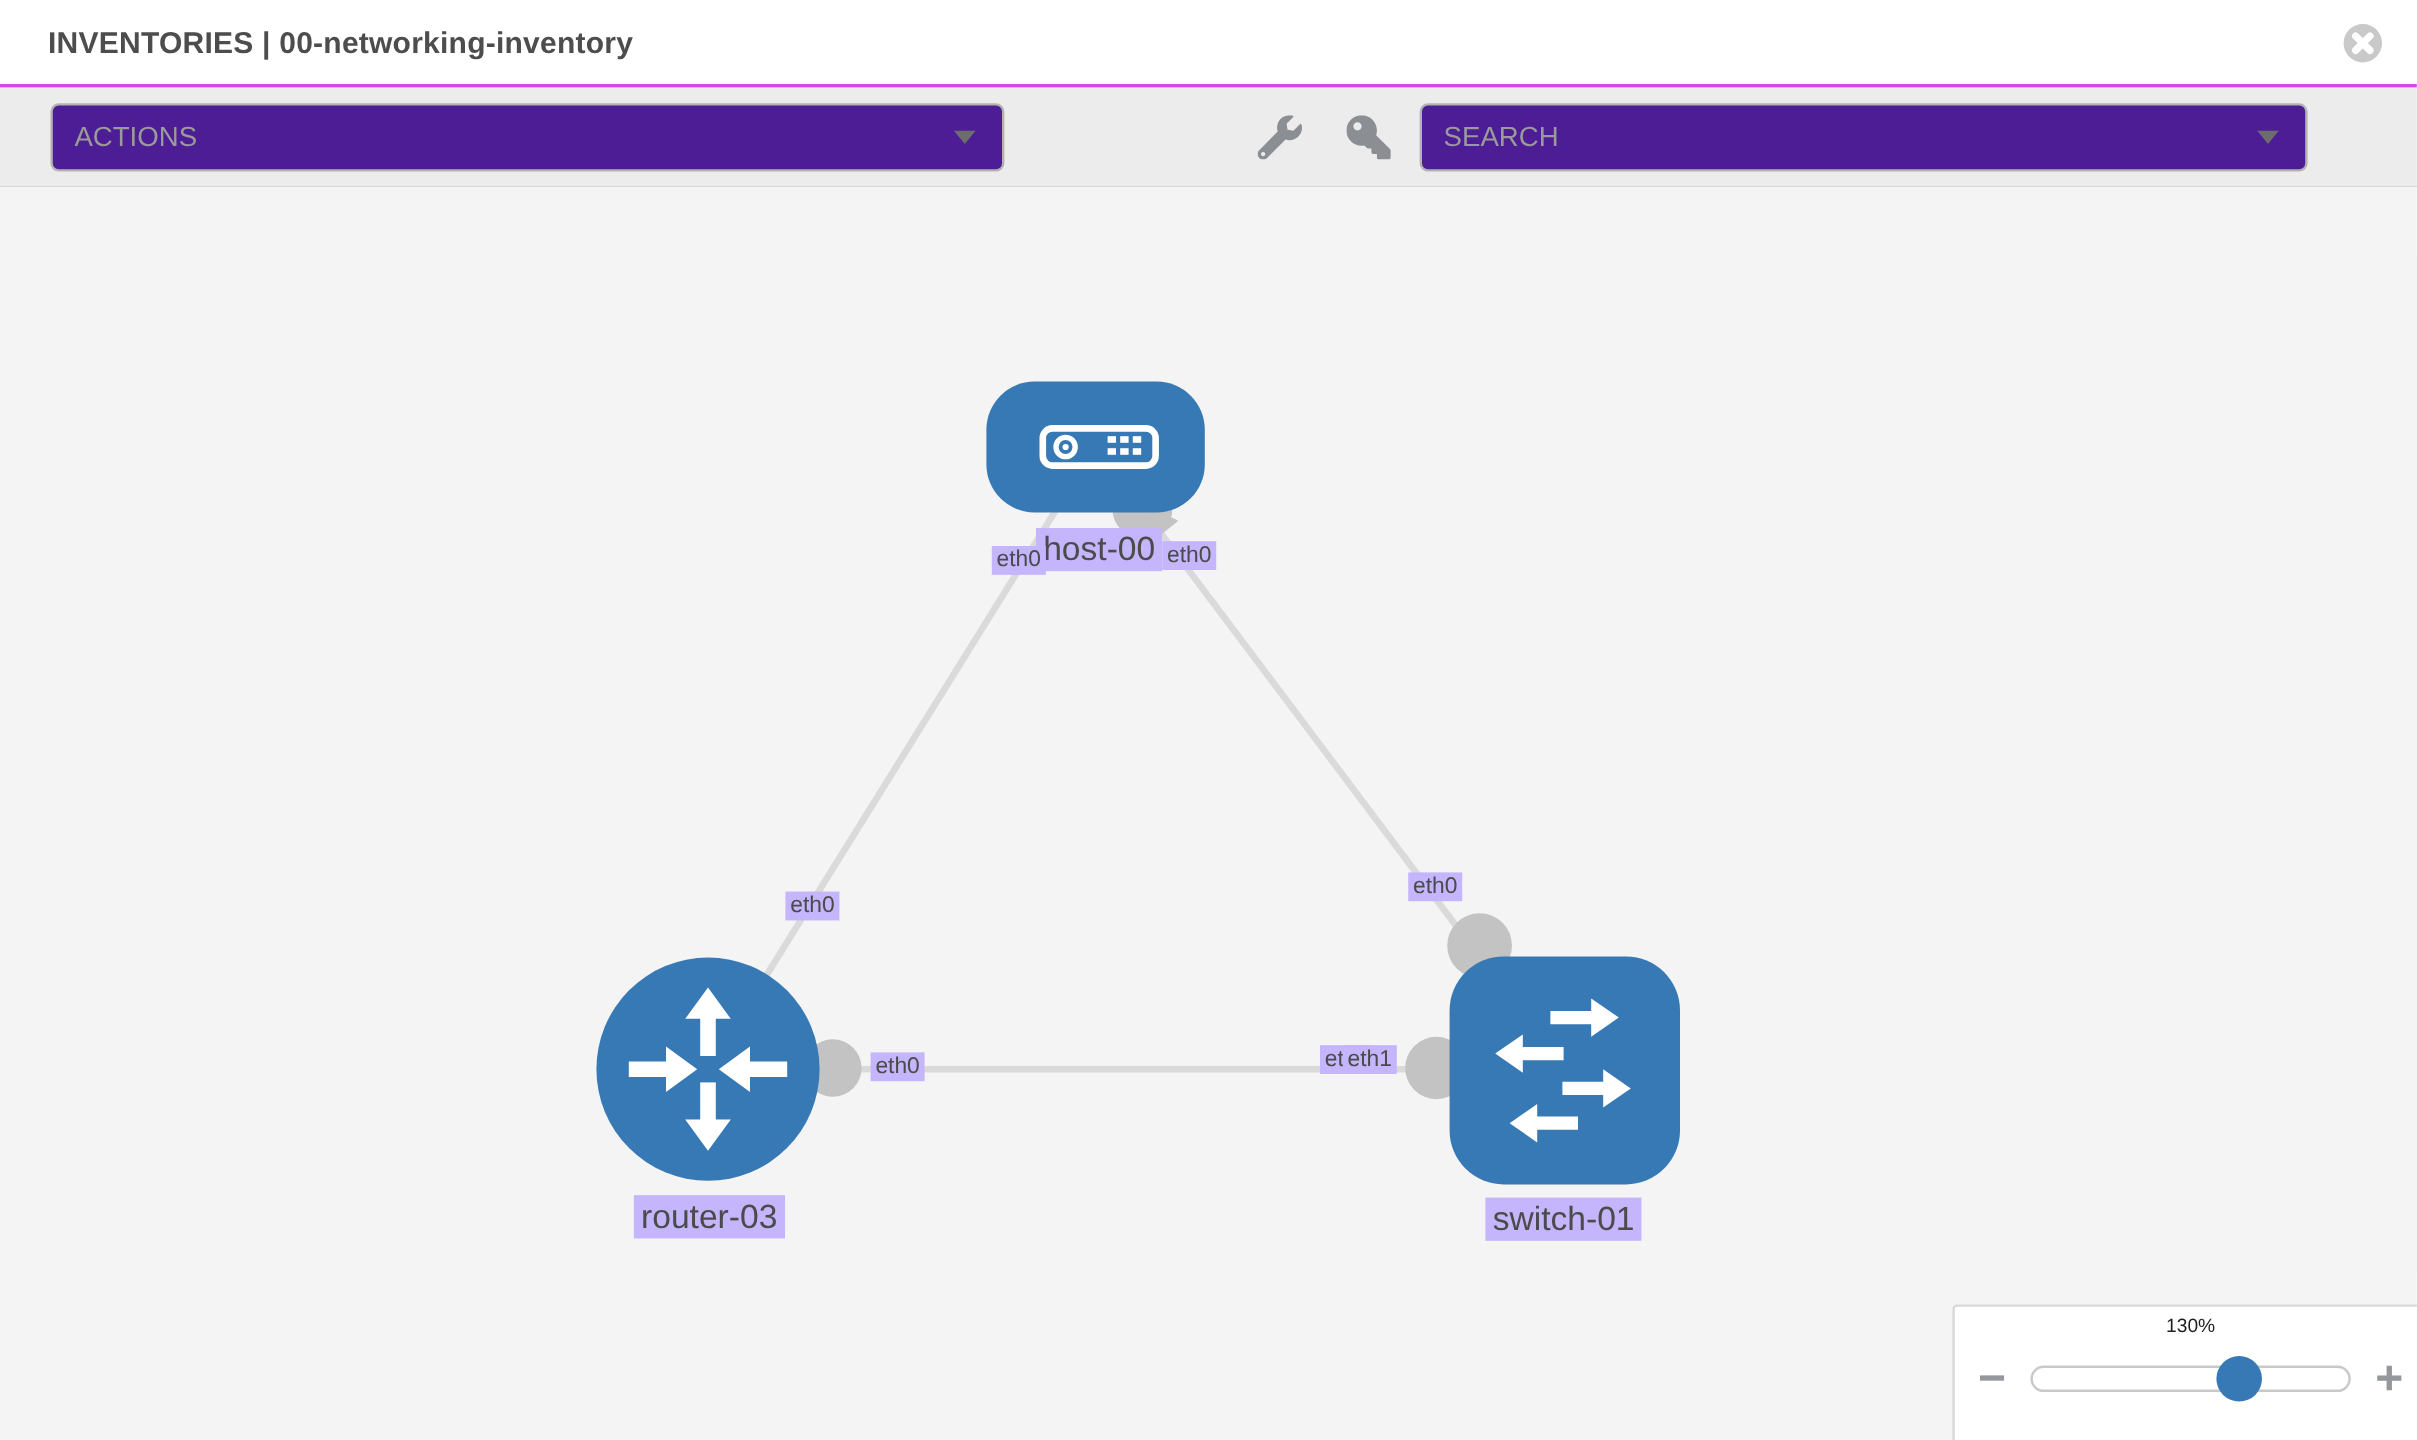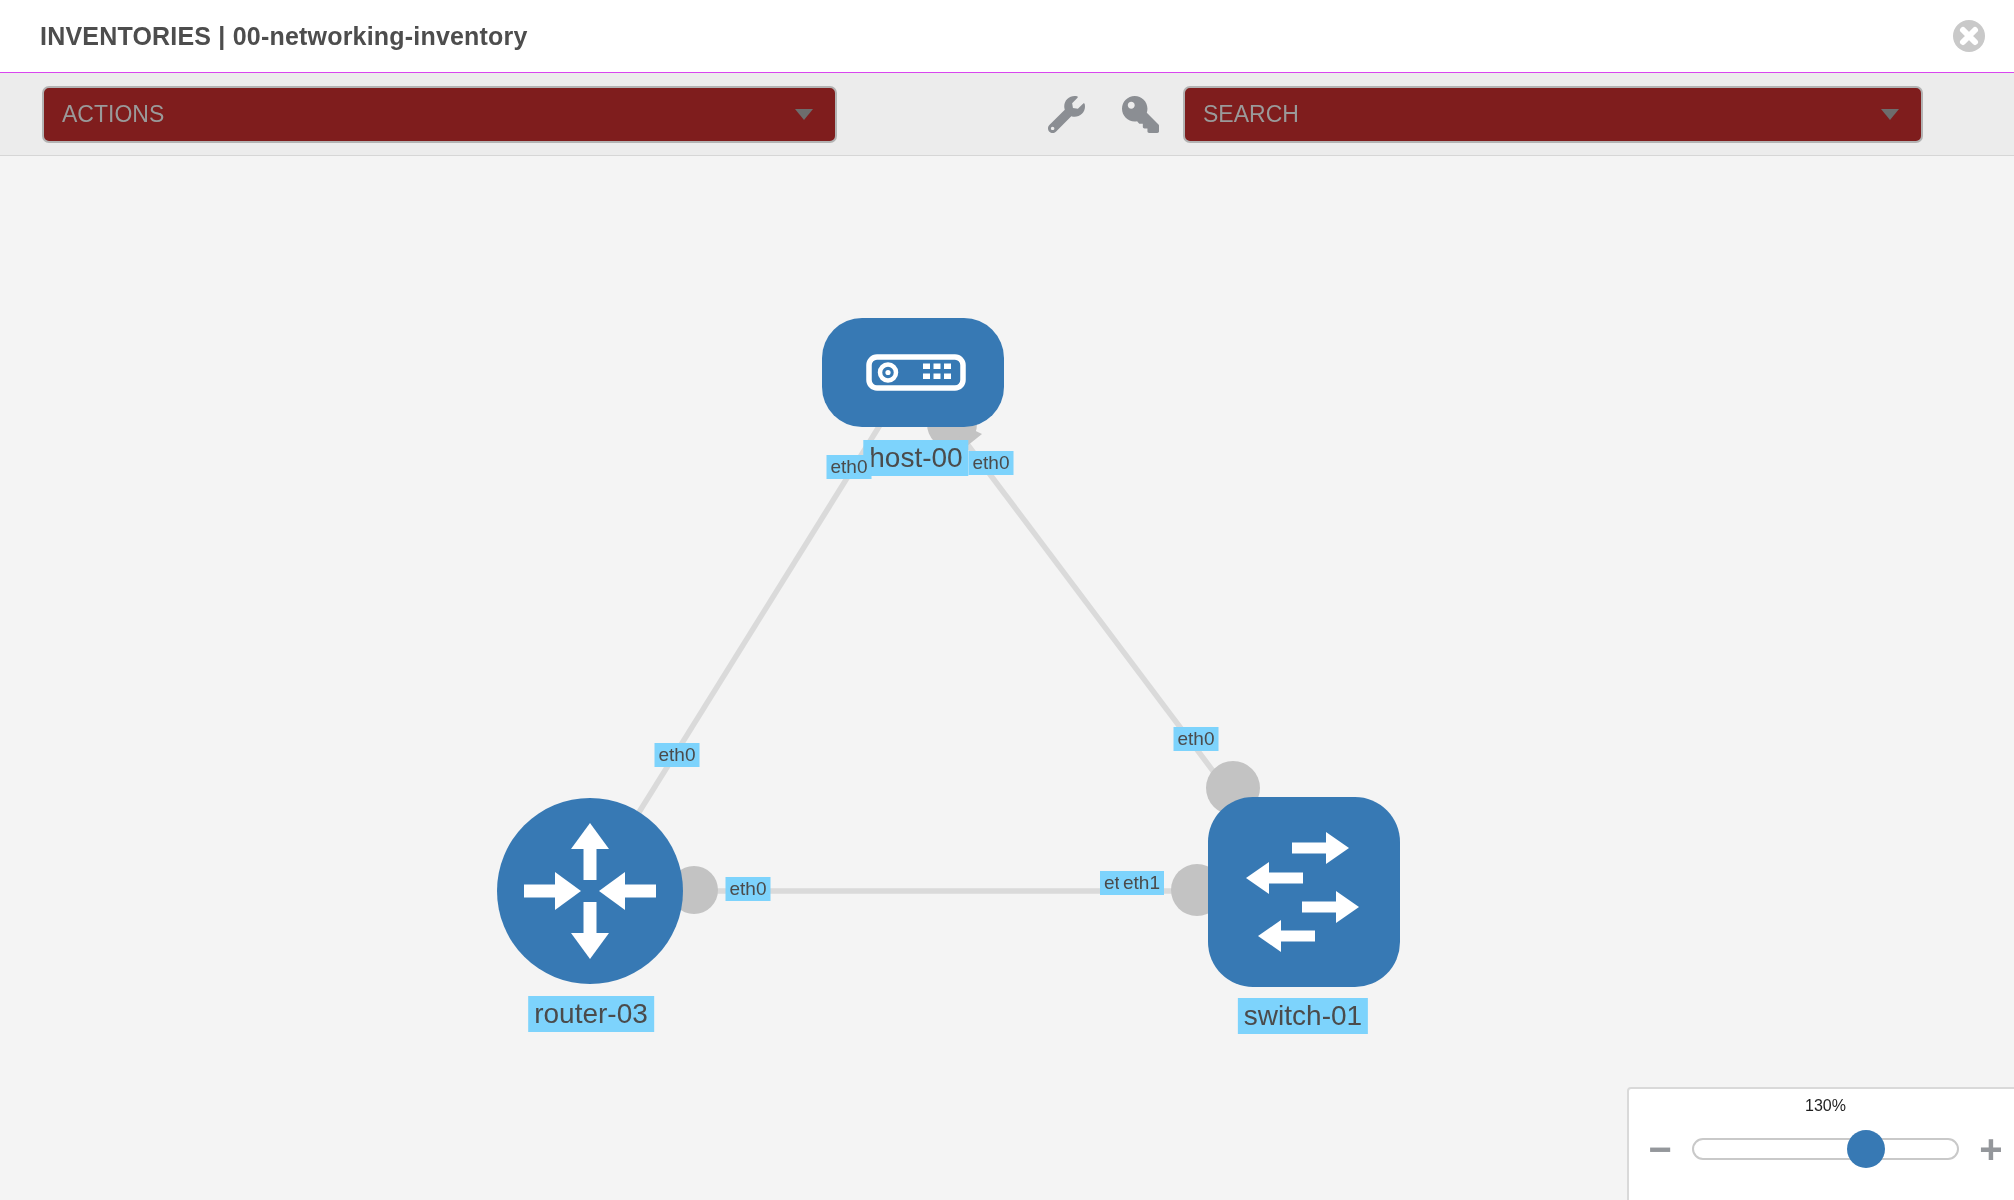--- a/index.html
+++ b/index.html
@@ -8,7 +8,7 @@
 
   
   .header { position:absolute; left:0; top:0; width:2014px; height:73px;
-            background:#ffffff; border-bottom:1px solid #d946ef; }
+            background:#ffffff; border-bottom:3px solid #d946ef; }
   .page-title { position:absolute; left:40px; top:0; line-height:72px;
                 font-size:25px; font-weight:bold; color:#4d4d4d; letter-spacing:.2px; }
   .close-btn { position:absolute; right:28px; top:19px; width:34px; height:34px;

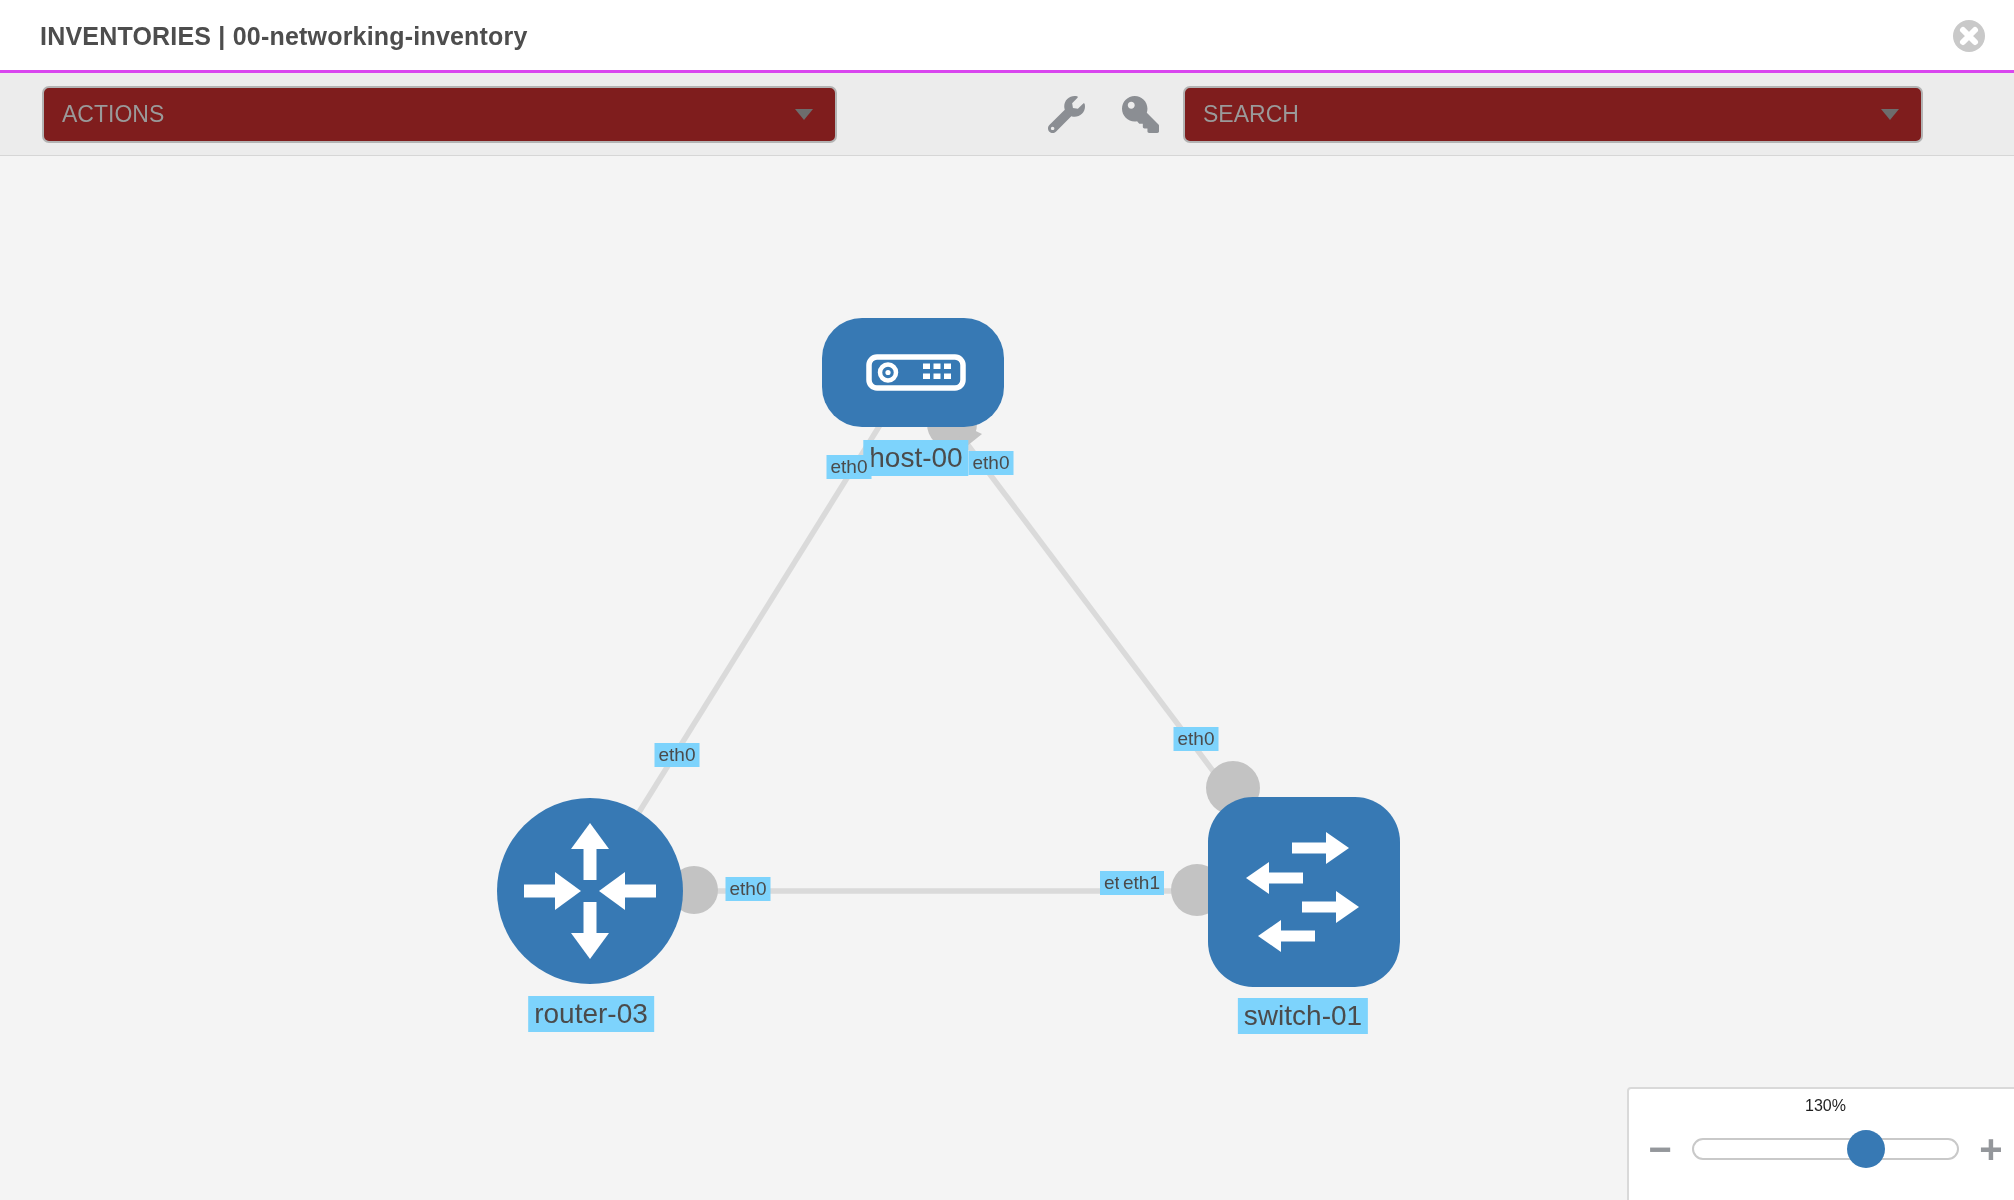--- a/index.html
+++ b/index.html
@@ -17,7 +17,7 @@
   
   .toolbar { position:absolute; left:0; top:73px; width:2014px; height:83px;
              background:#ececec; border-bottom:1px solid #d6d6d6; }
-  .select { position:absolute; top:13px; height:57px; background:#7f1d1d;
+  .select { position:absolute; top:13px; height:57px; background:#4c1d95;
             border:2px solid #b3b3b3; border-radius:7px; display:flex;
             align-items:center; justify-content:space-between;
             padding:0 22px 0 18px; cursor:pointer; }

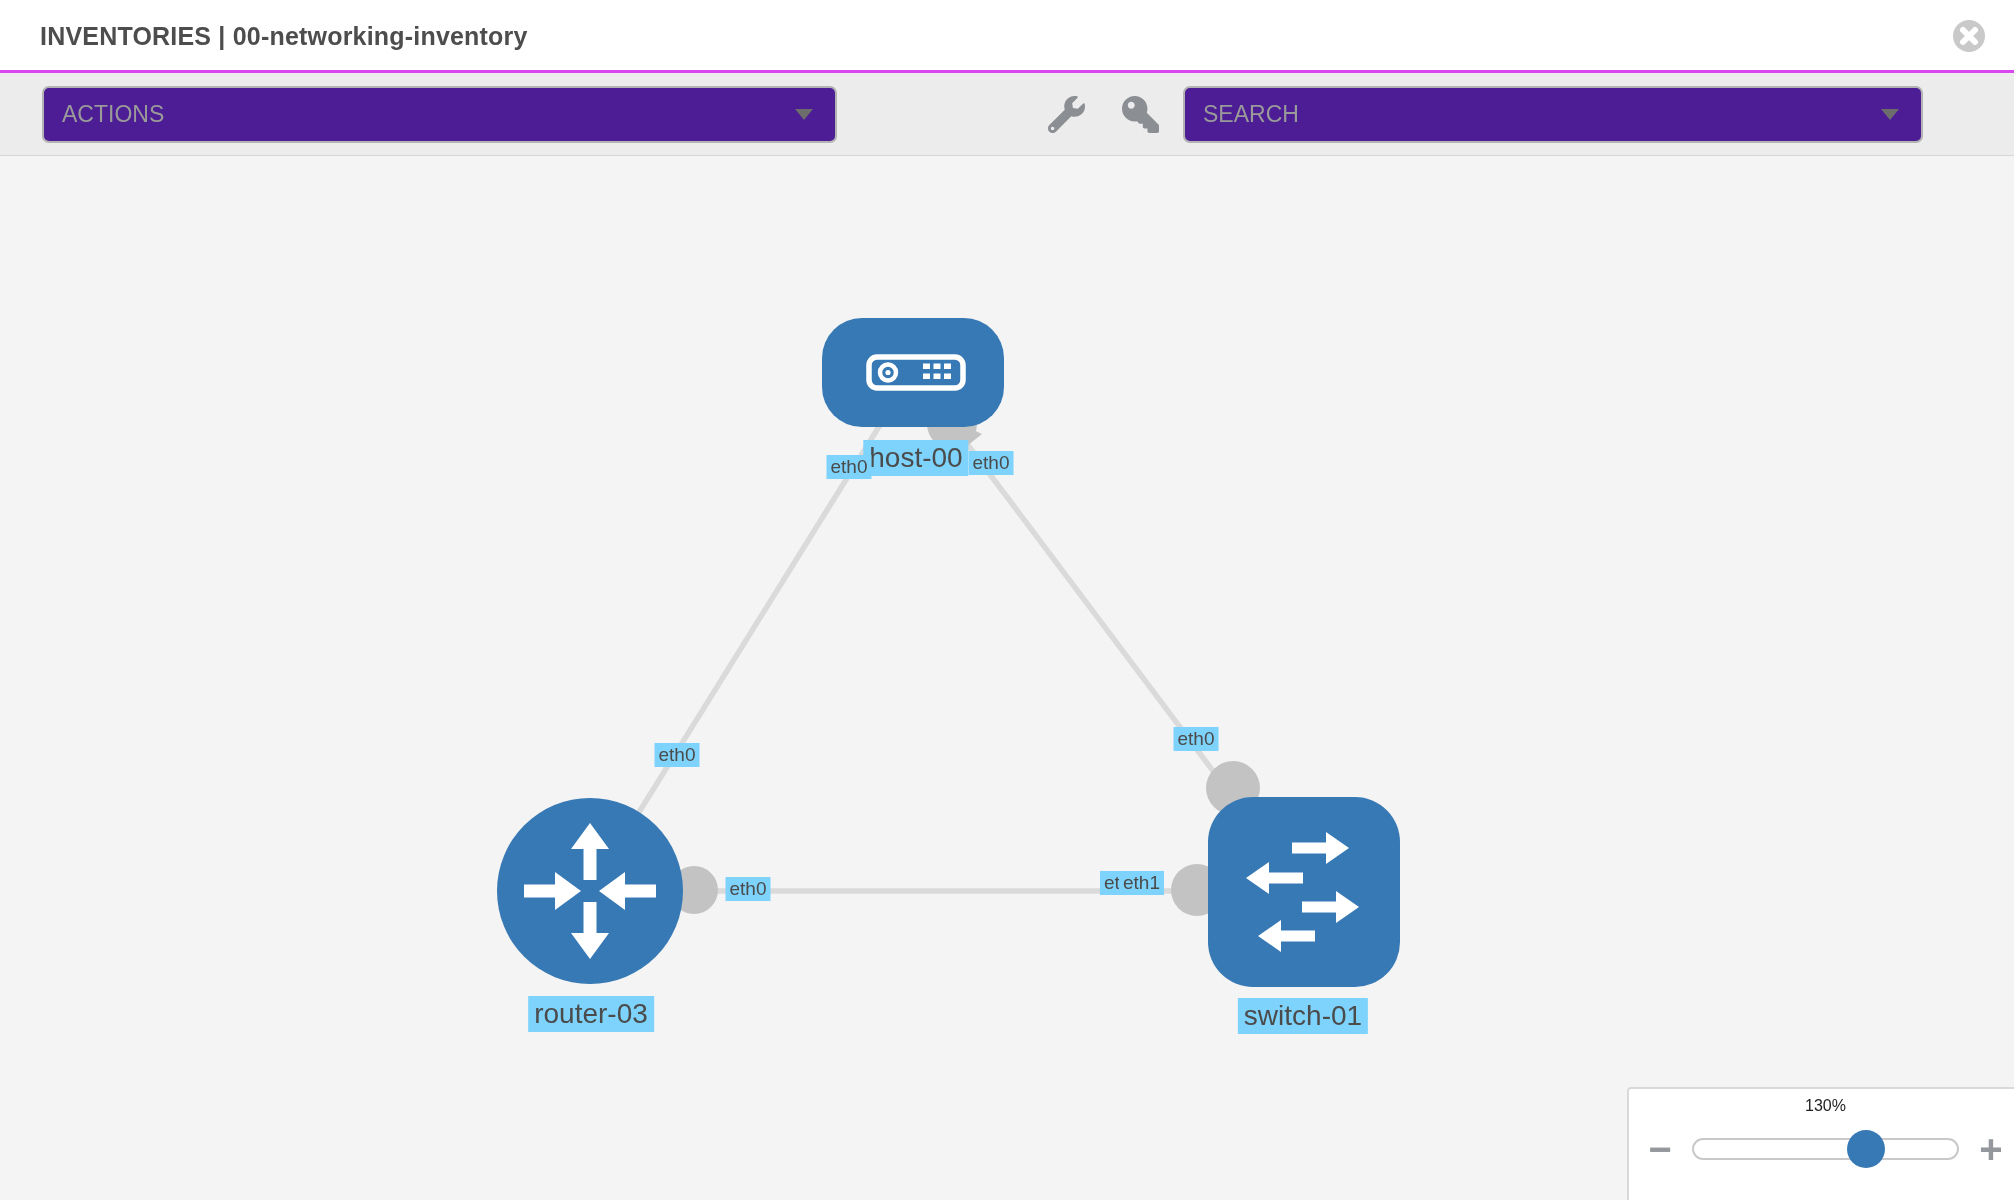--- a/index.html
+++ b/index.html
@@ -36,7 +36,7 @@
             background:#f4f4f4; overflow:hidden; }
   .graph { position:absolute; left:0; top:0; }
 
-  .node-label, .if-label { position:absolute; background:#7dd3fc; color:#4b4b4b;
+  .node-label, .if-label { position:absolute; background:#c4b5fd; color:#4b4b4b;
             white-space:nowrap; transform:translateX(-50%); }
   .node-label { font-size:28px; padding:2px 6px; }
   .if-label   { font-size:19px; padding:1px 4px; }

